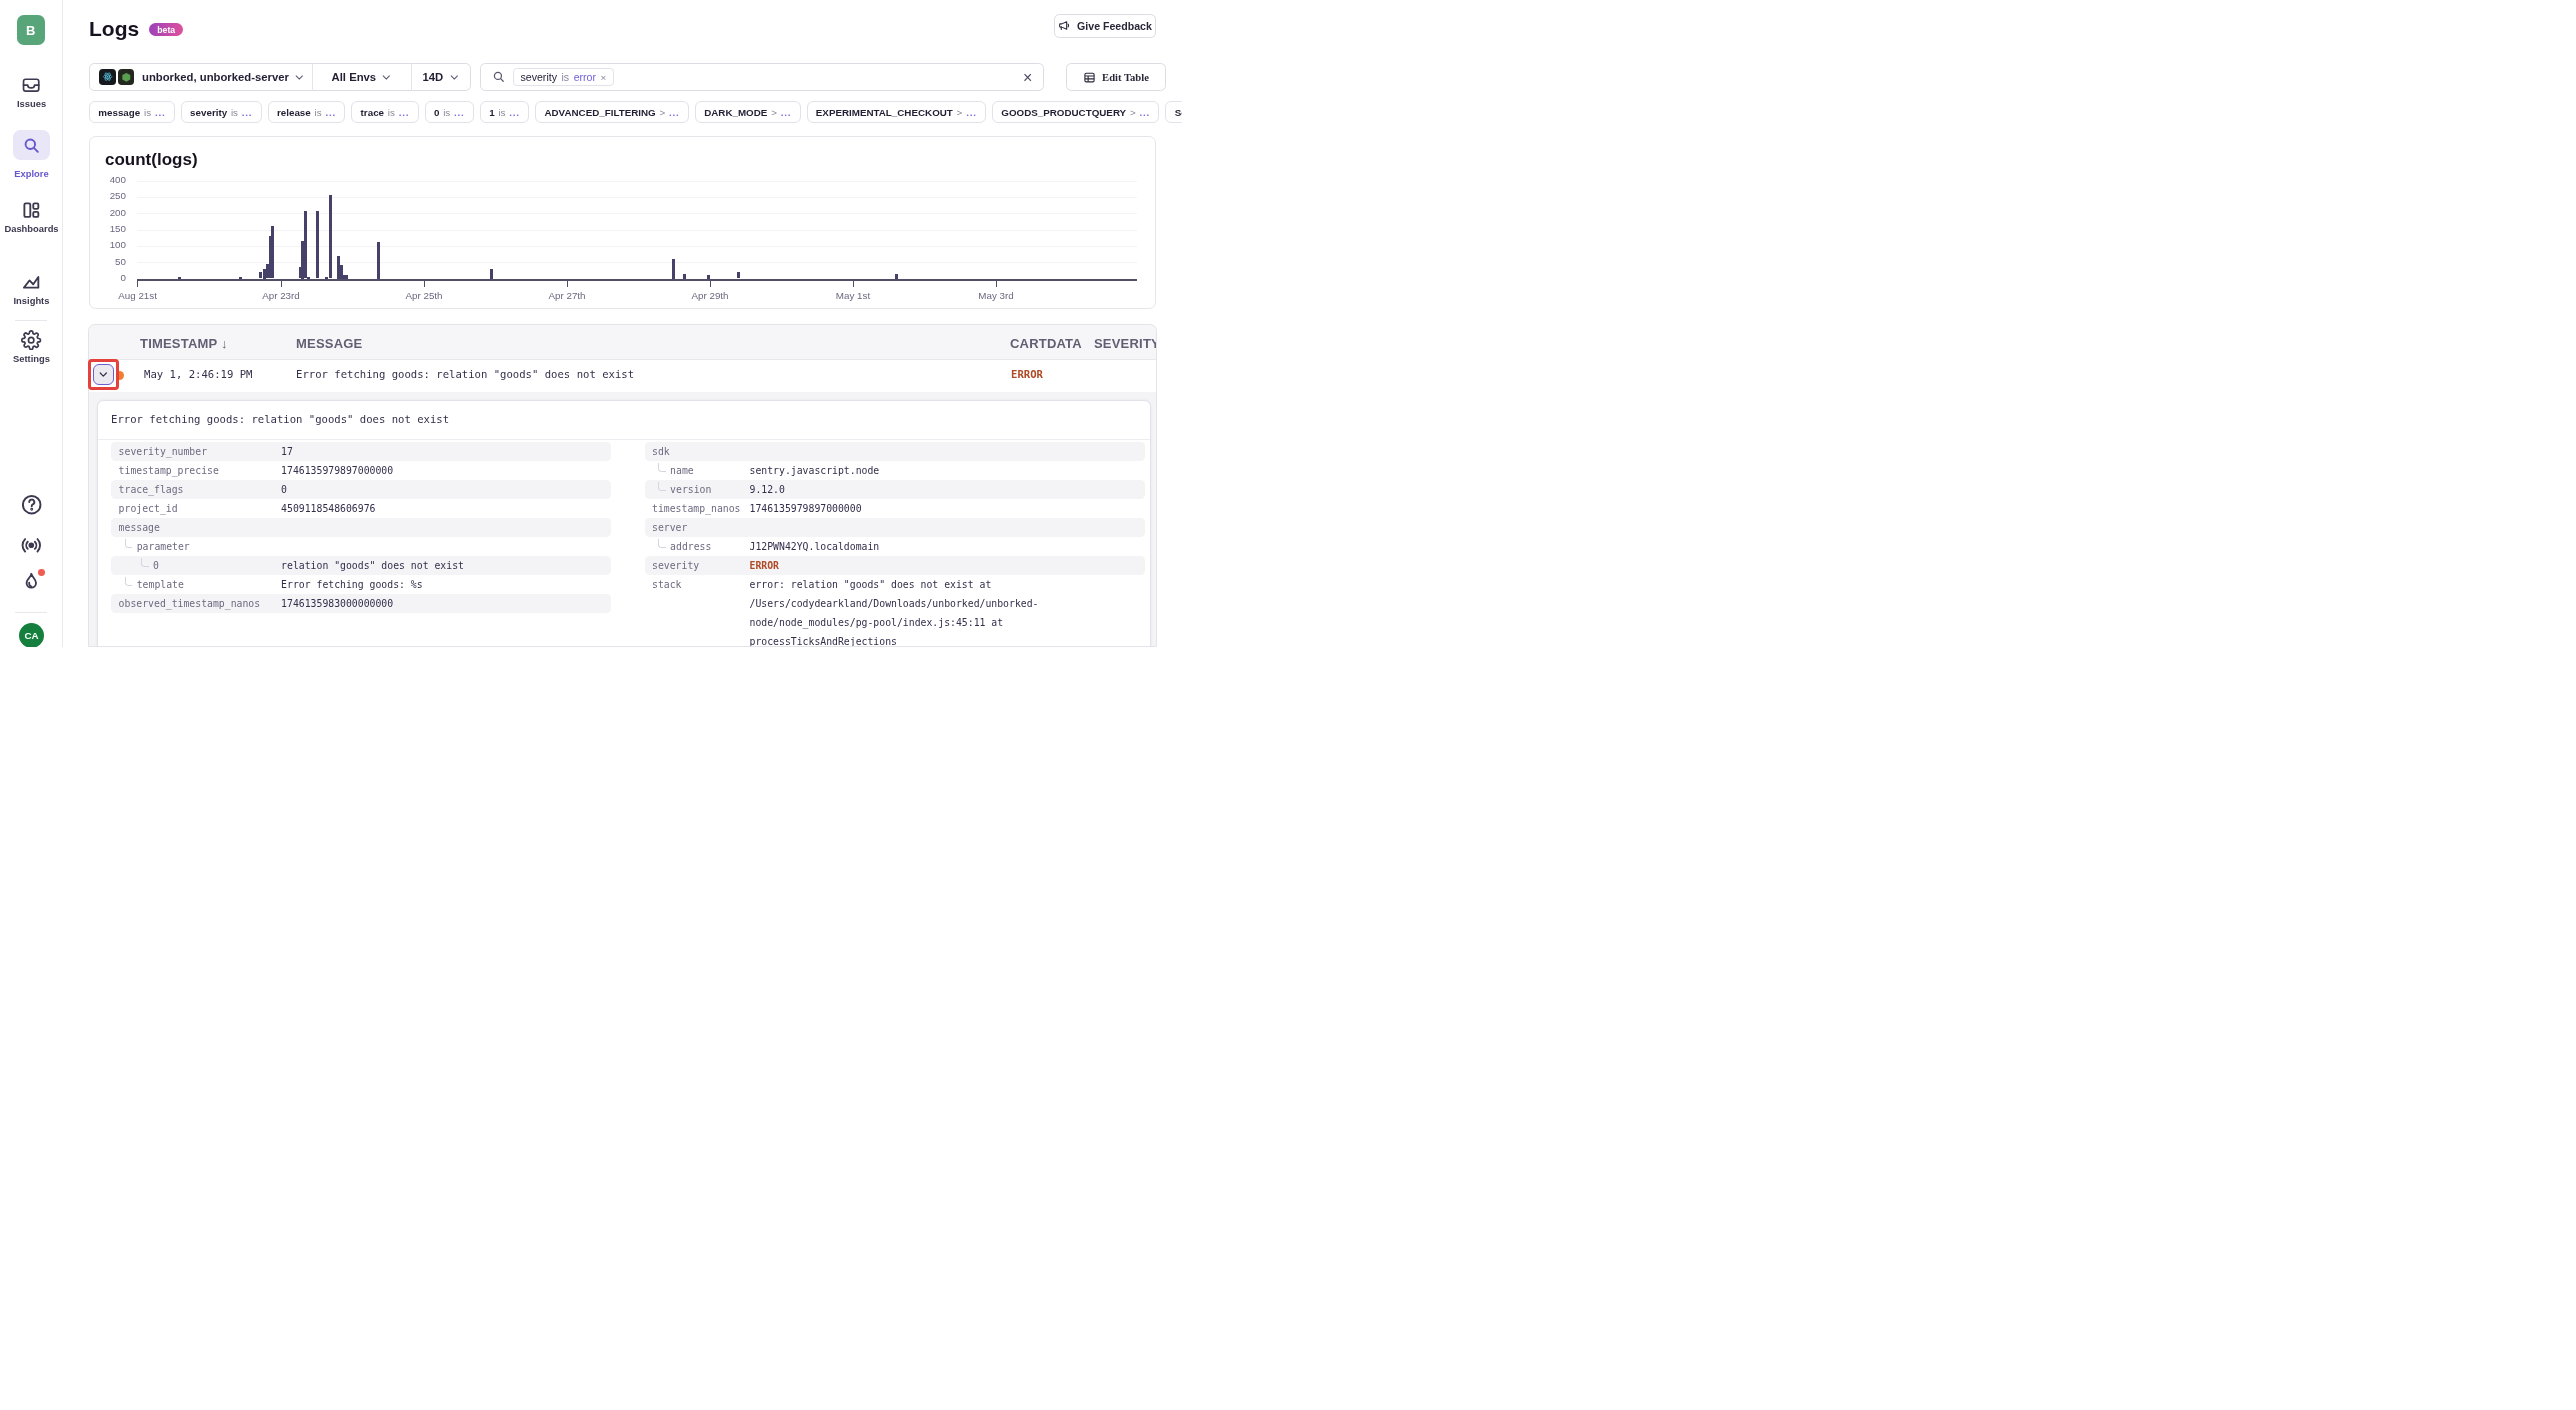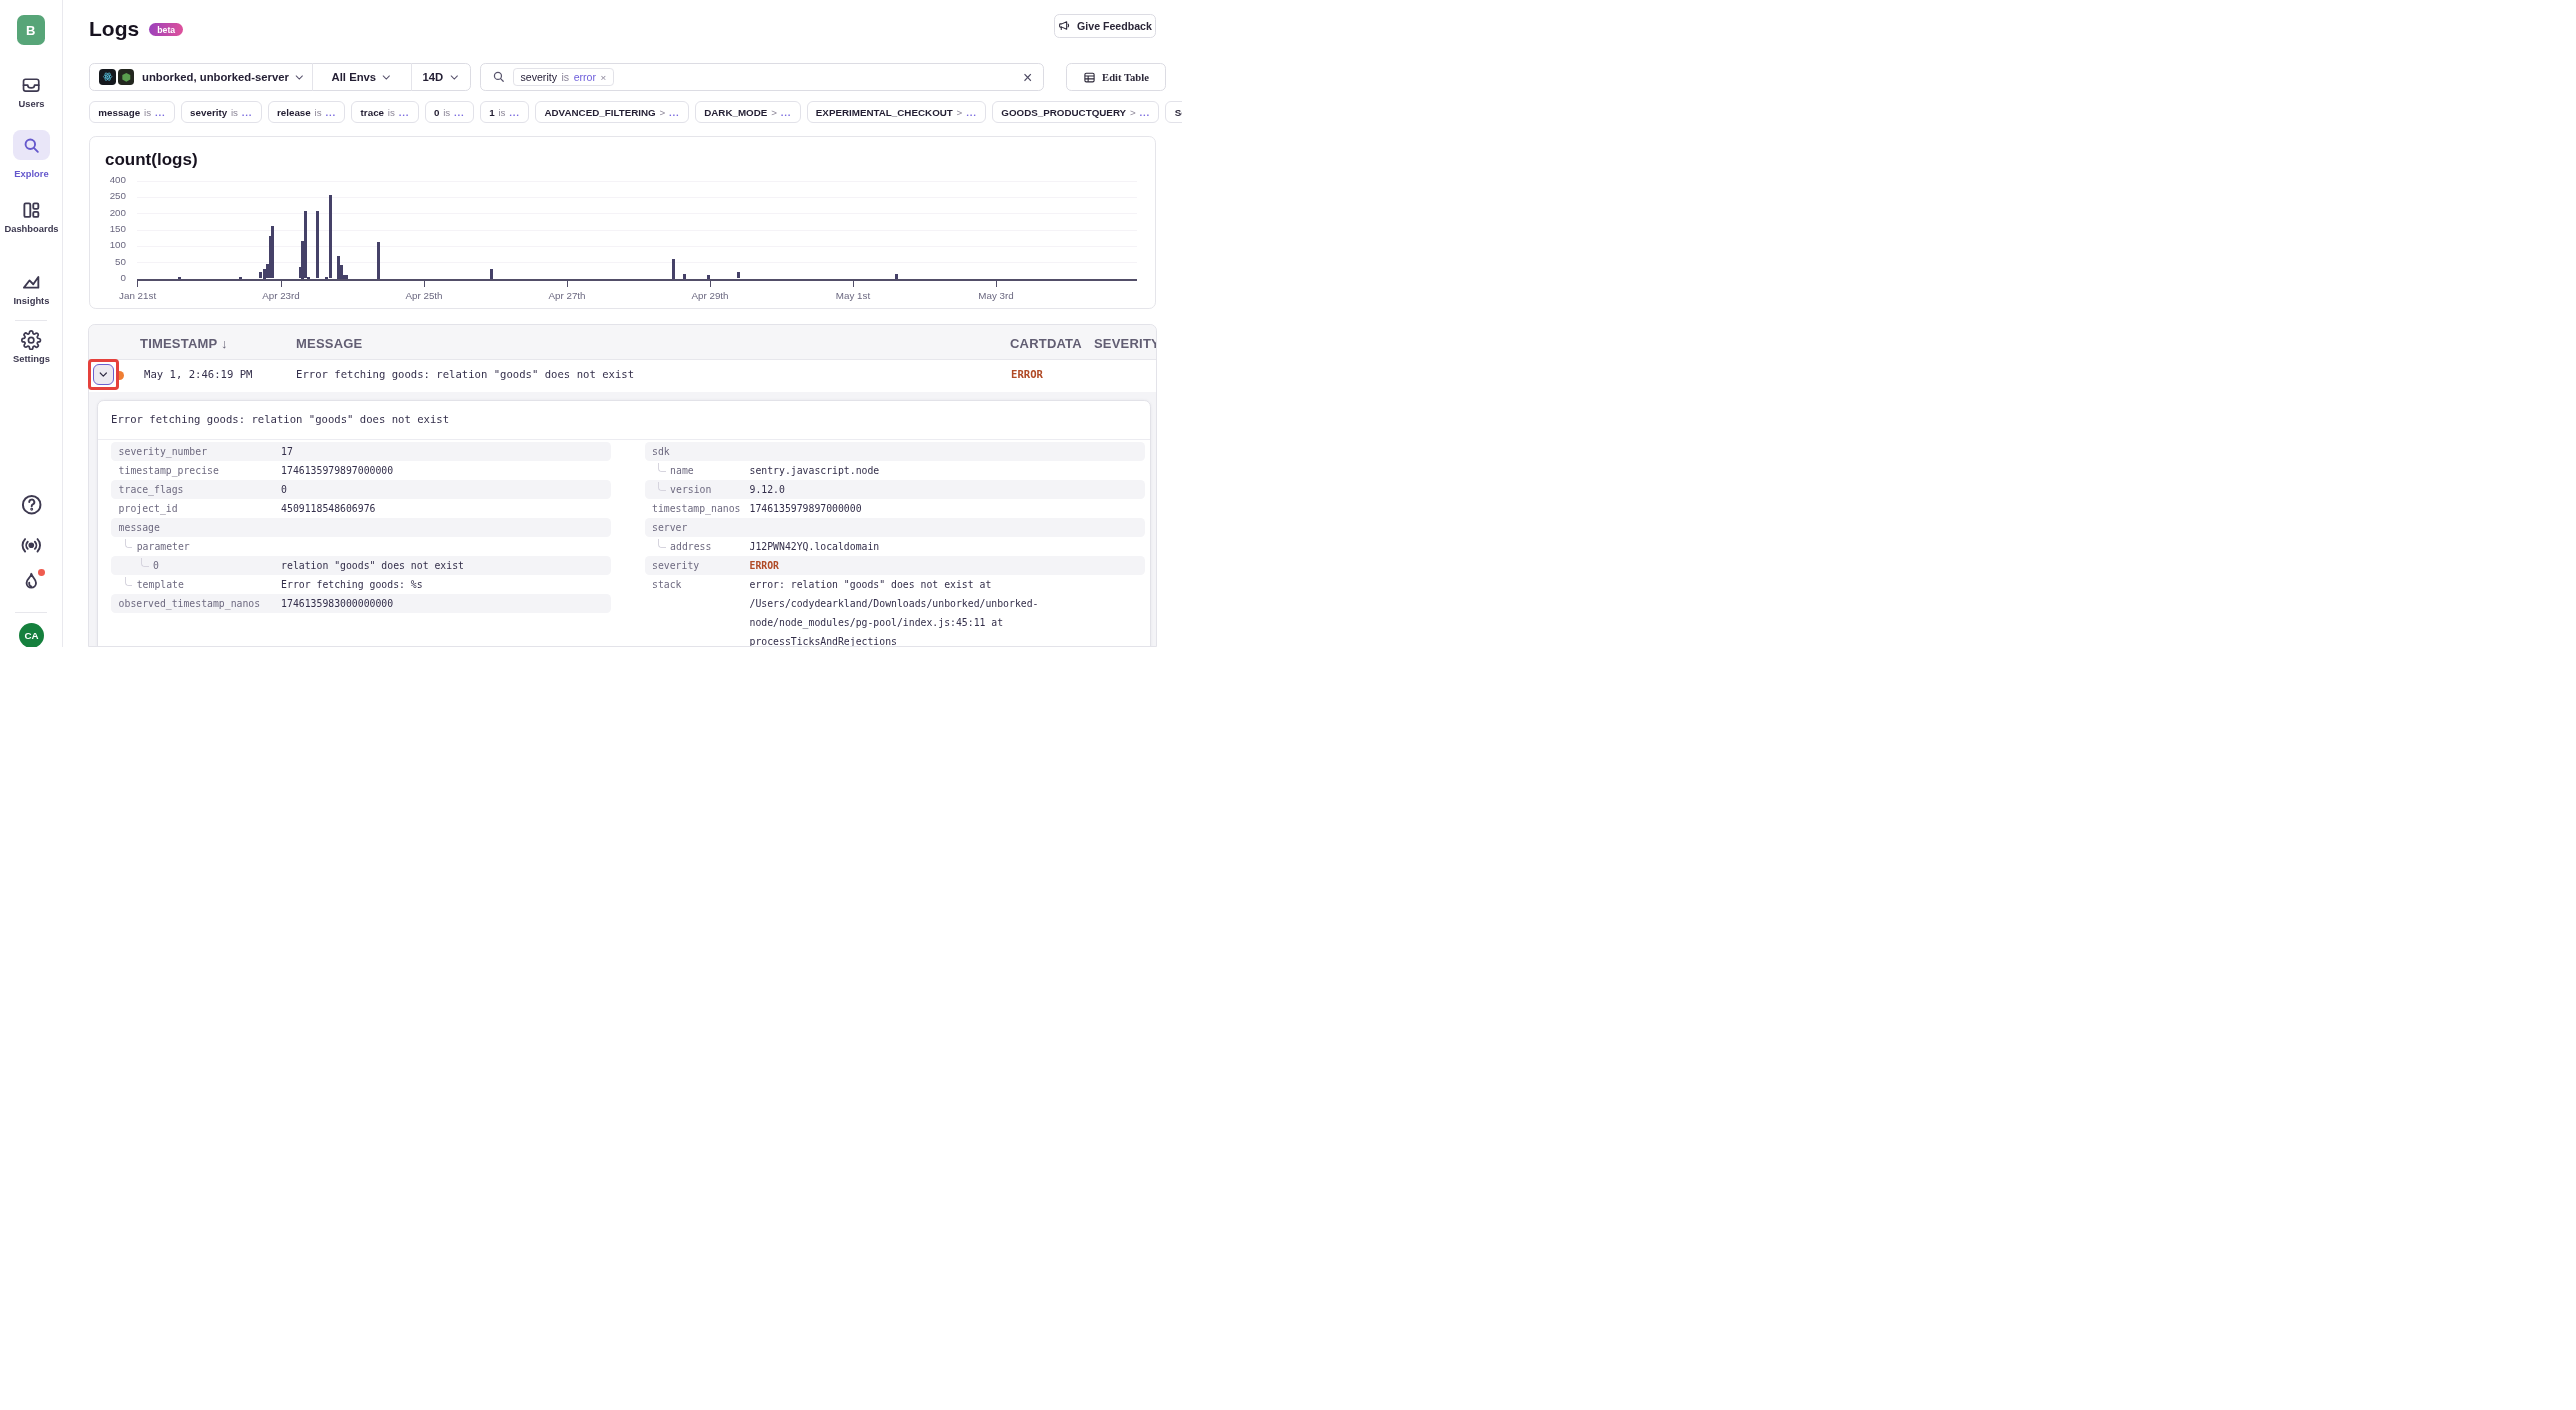--- a/index.html
+++ b/index.html
@@ -127,7 +127,7 @@
           <path d="M3 12h5c0 2 1.8 3.2 4 3.2s4-1.2 4-3.2h5"></path>
       </svg>
       </span>
-    <div class="nav-label">Users</div>
+    <div class="nav-label">Issues</div>
   </div>
 
   <div class="explore-pill">

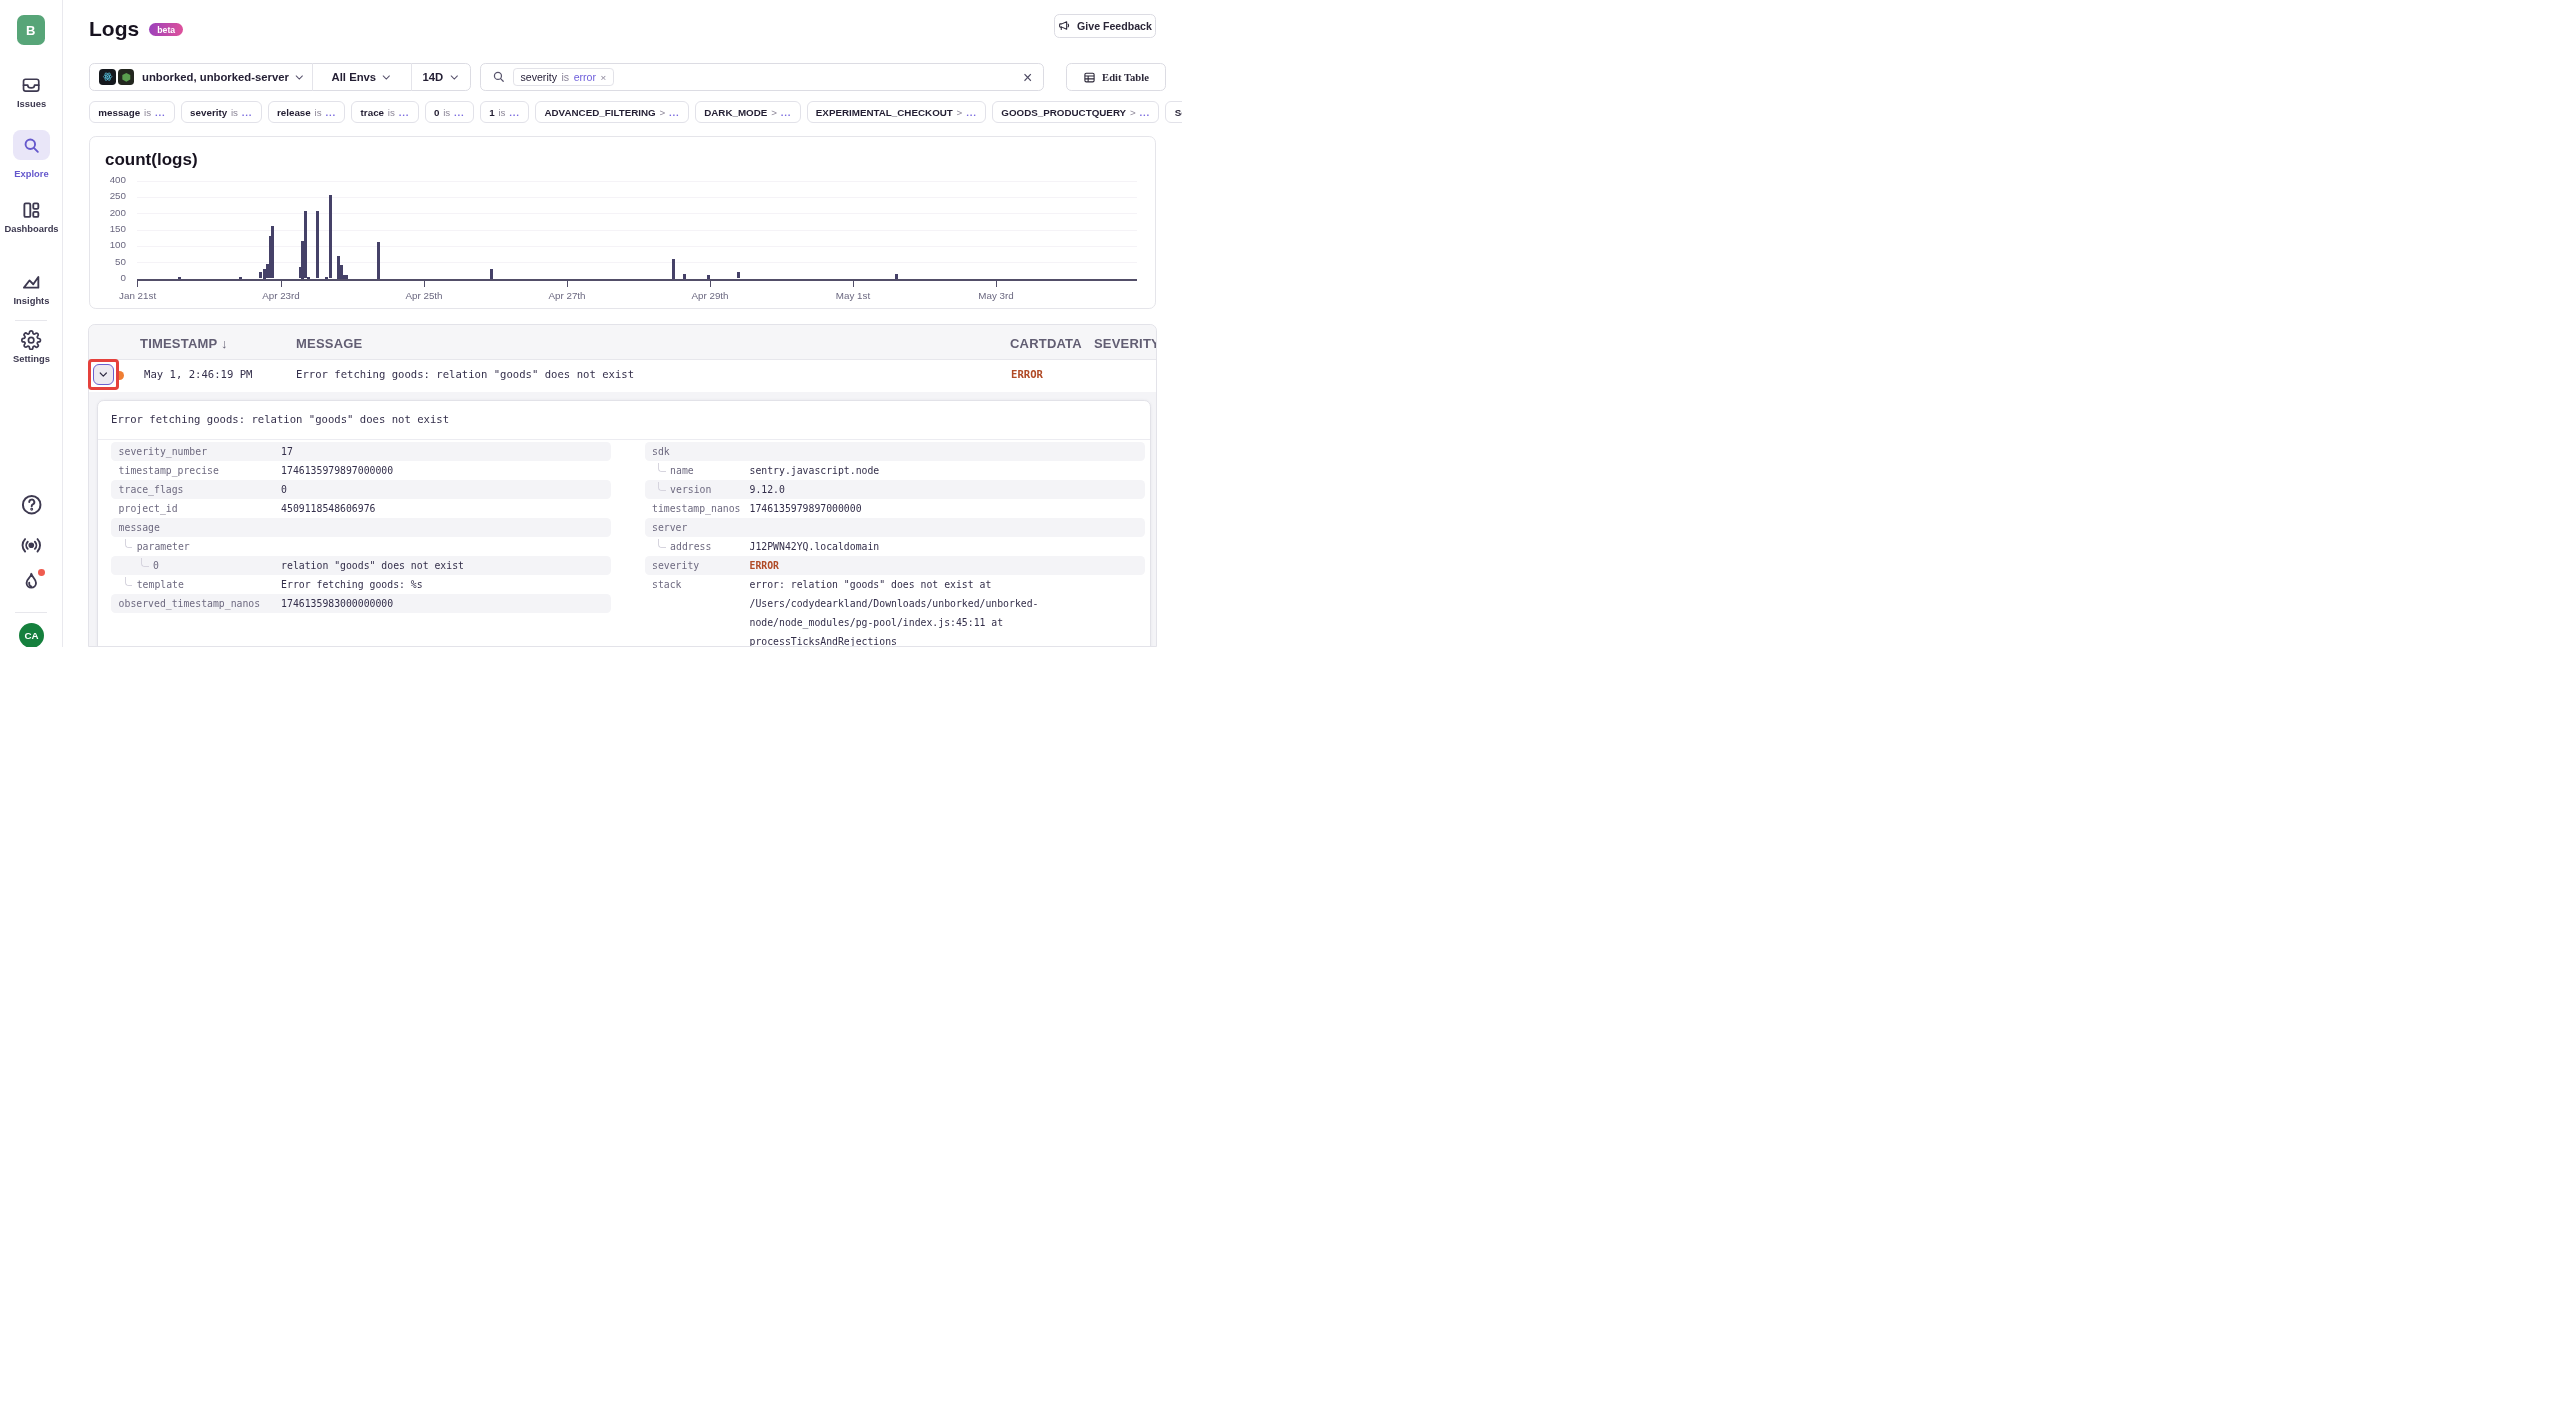--- a/index.html
+++ b/index.html
@@ -356,7 +356,7 @@
       <div class="ylab" style="left: 6px; top: 37px;">400</div>
       <div class="axis-line" style="left: 47px; width: 1000px; top: 142px;"></div>
       <div class="xtick" style="left: 47px; top: 144px; height: 6px;"></div>
-      <div class="xlab" style="left: 13.6px; top: 153px;">Jan 21st</div>
+      <div class="xlab" style="left: 13.6px; top: 153px;">Aug 21st</div>
       <div class="xtick" style="left: 191px; top: 144px; height: 6px;"></div>
       <div class="xlab" style="left: 157px; top: 153px;">Apr 23rd</div>
       <div class="xtick" style="left: 334px; top: 144px; height: 6px;"></div>

